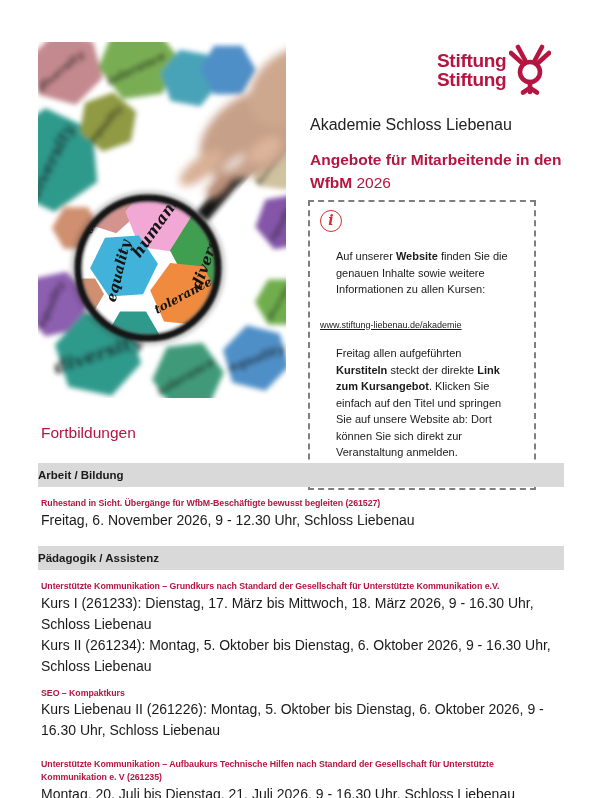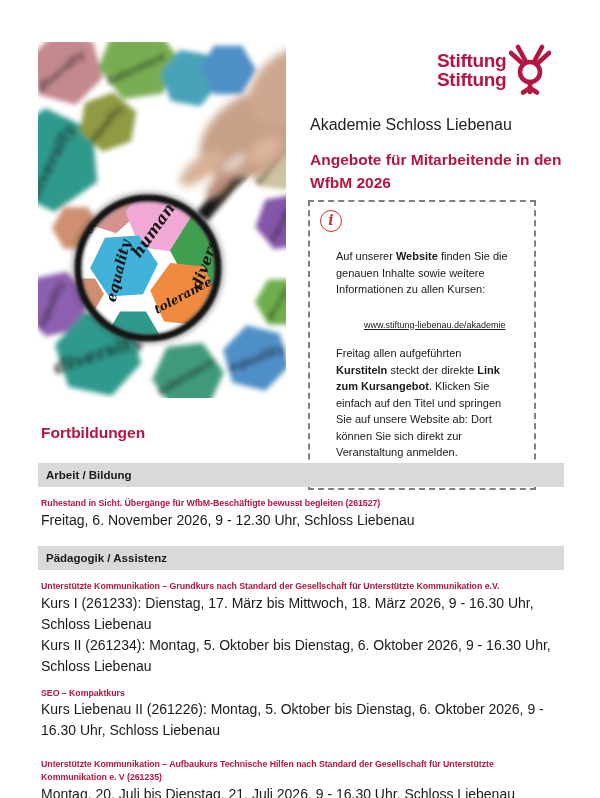--- a/index.html
+++ b/index.html
@@ -16,7 +16,7 @@
   
   .org-line{position:absolute;left:310px;top:116px;font-size:16px;color:#222;}
   .doc-title{position:absolute;left:310px;top:148px;width:252px;font-size:15.5px;font-weight:bold;color:#b41641;line-height:1.5;}
-  .doc-title .year{font-weight:bold;text-align:right;}
+  .doc-title .year{font-weight:normal;text-align:right;}
   .infobox{
     position:absolute;left:308px;top:200px;width:228px;box-sizing:border-box;
     border:2px dashed #7f7f7f;padding:8px 10px 11px 10px;background:#fff;

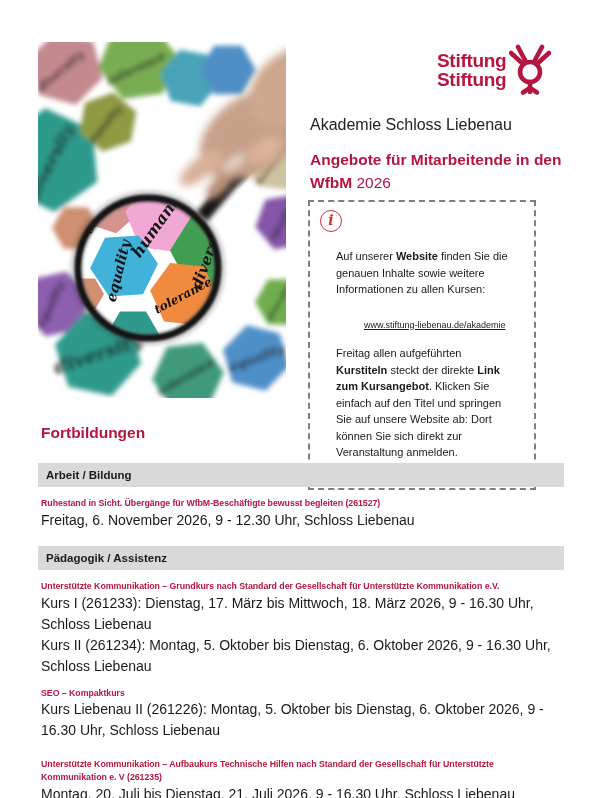--- a/index.html
+++ b/index.html
@@ -28,7 +28,7 @@
   }
   .infobox p{margin:16px;font-size:11px;line-height:1.5;}
   .infobox .p2{margin-top:13px;}
-  .infobox a{color:#1a1a1a;text-decoration:underline;font-size:9px;line-height:1.5;display:inline-block;margin-left:44px;}
+  .infobox a{color:#1a1a1a;text-decoration:underline;font-size:9px;line-height:1.5;display:inline-block;}
   
   .content{position:absolute;left:38px;top:424px;width:526px;}
   .fort-heading{margin:0 0 4px 3px;font-size:15.5px;font-weight:bold;color:#b41641;}

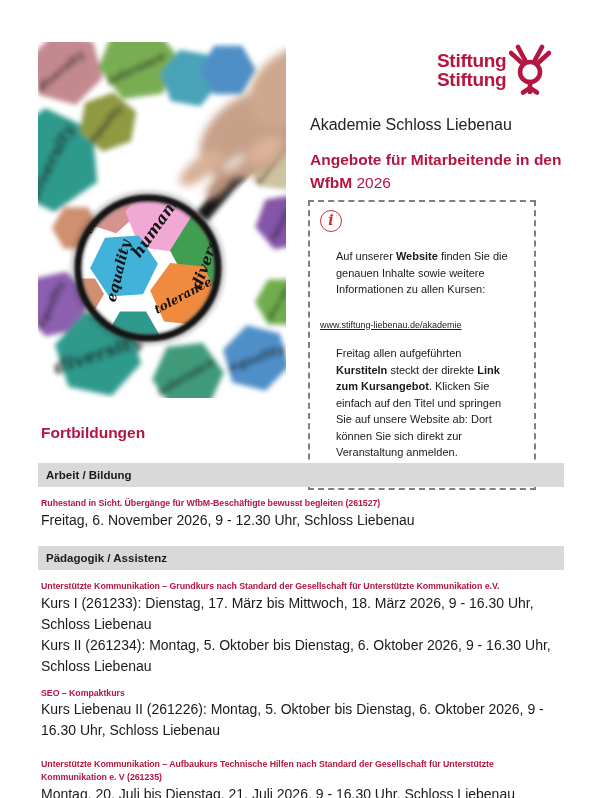--- a/index.html
+++ b/index.html
@@ -31,7 +31,7 @@
   .infobox a{color:#1a1a1a;text-decoration:underline;font-size:9px;line-height:1.5;display:inline-block;}
   
   .content{position:absolute;left:38px;top:424px;width:526px;}
-  .fort-heading{margin:0 0 4px 3px;font-size:15.5px;font-weight:bold;color:#b41641;}
+  .fort-heading{margin:0 0 4px 3px;font-size:15.5px;font-weight:normal;color:#b41641;}
   .intro{margin:0 0 0 3px;font-size:9px;line-height:1.55;width:512px;}
   .bar{
     margin-top:21px;background:#d9d9d9;height:24px;line-height:24px;

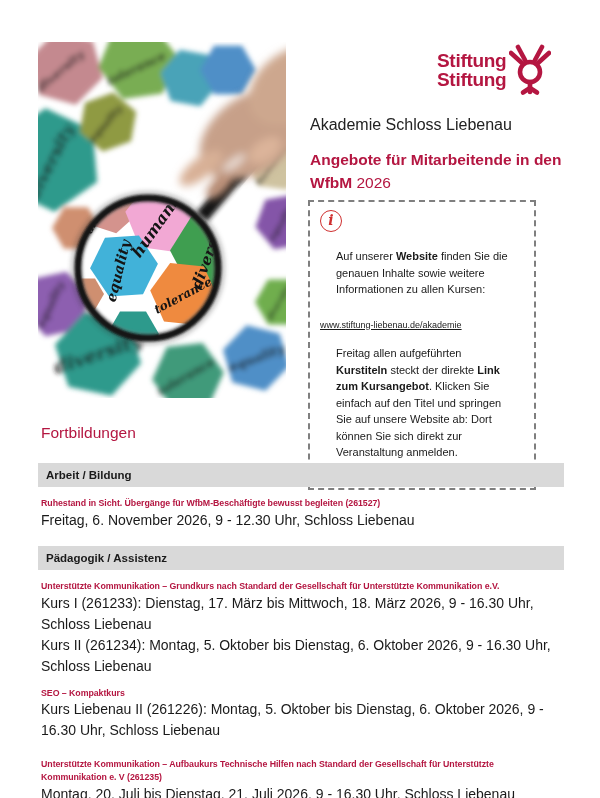--- a/index.html
+++ b/index.html
@@ -35,7 +35,7 @@
   .intro{margin:0 0 0 3px;font-size:9px;line-height:1.55;width:512px;}
   .bar{
     margin-top:21px;background:#d9d9d9;height:24px;line-height:24px;
-    font-size:11.5px;font-weight:bold;color:#1a1a1a;padding-left:8px;
+    font-size:11.5px;font-weight:bold;color:#1a1a1a;padding-left:0;
   }
   .bar.b2{margin-top:15px;}
   .course{margin:10px 0 0 3px;}

